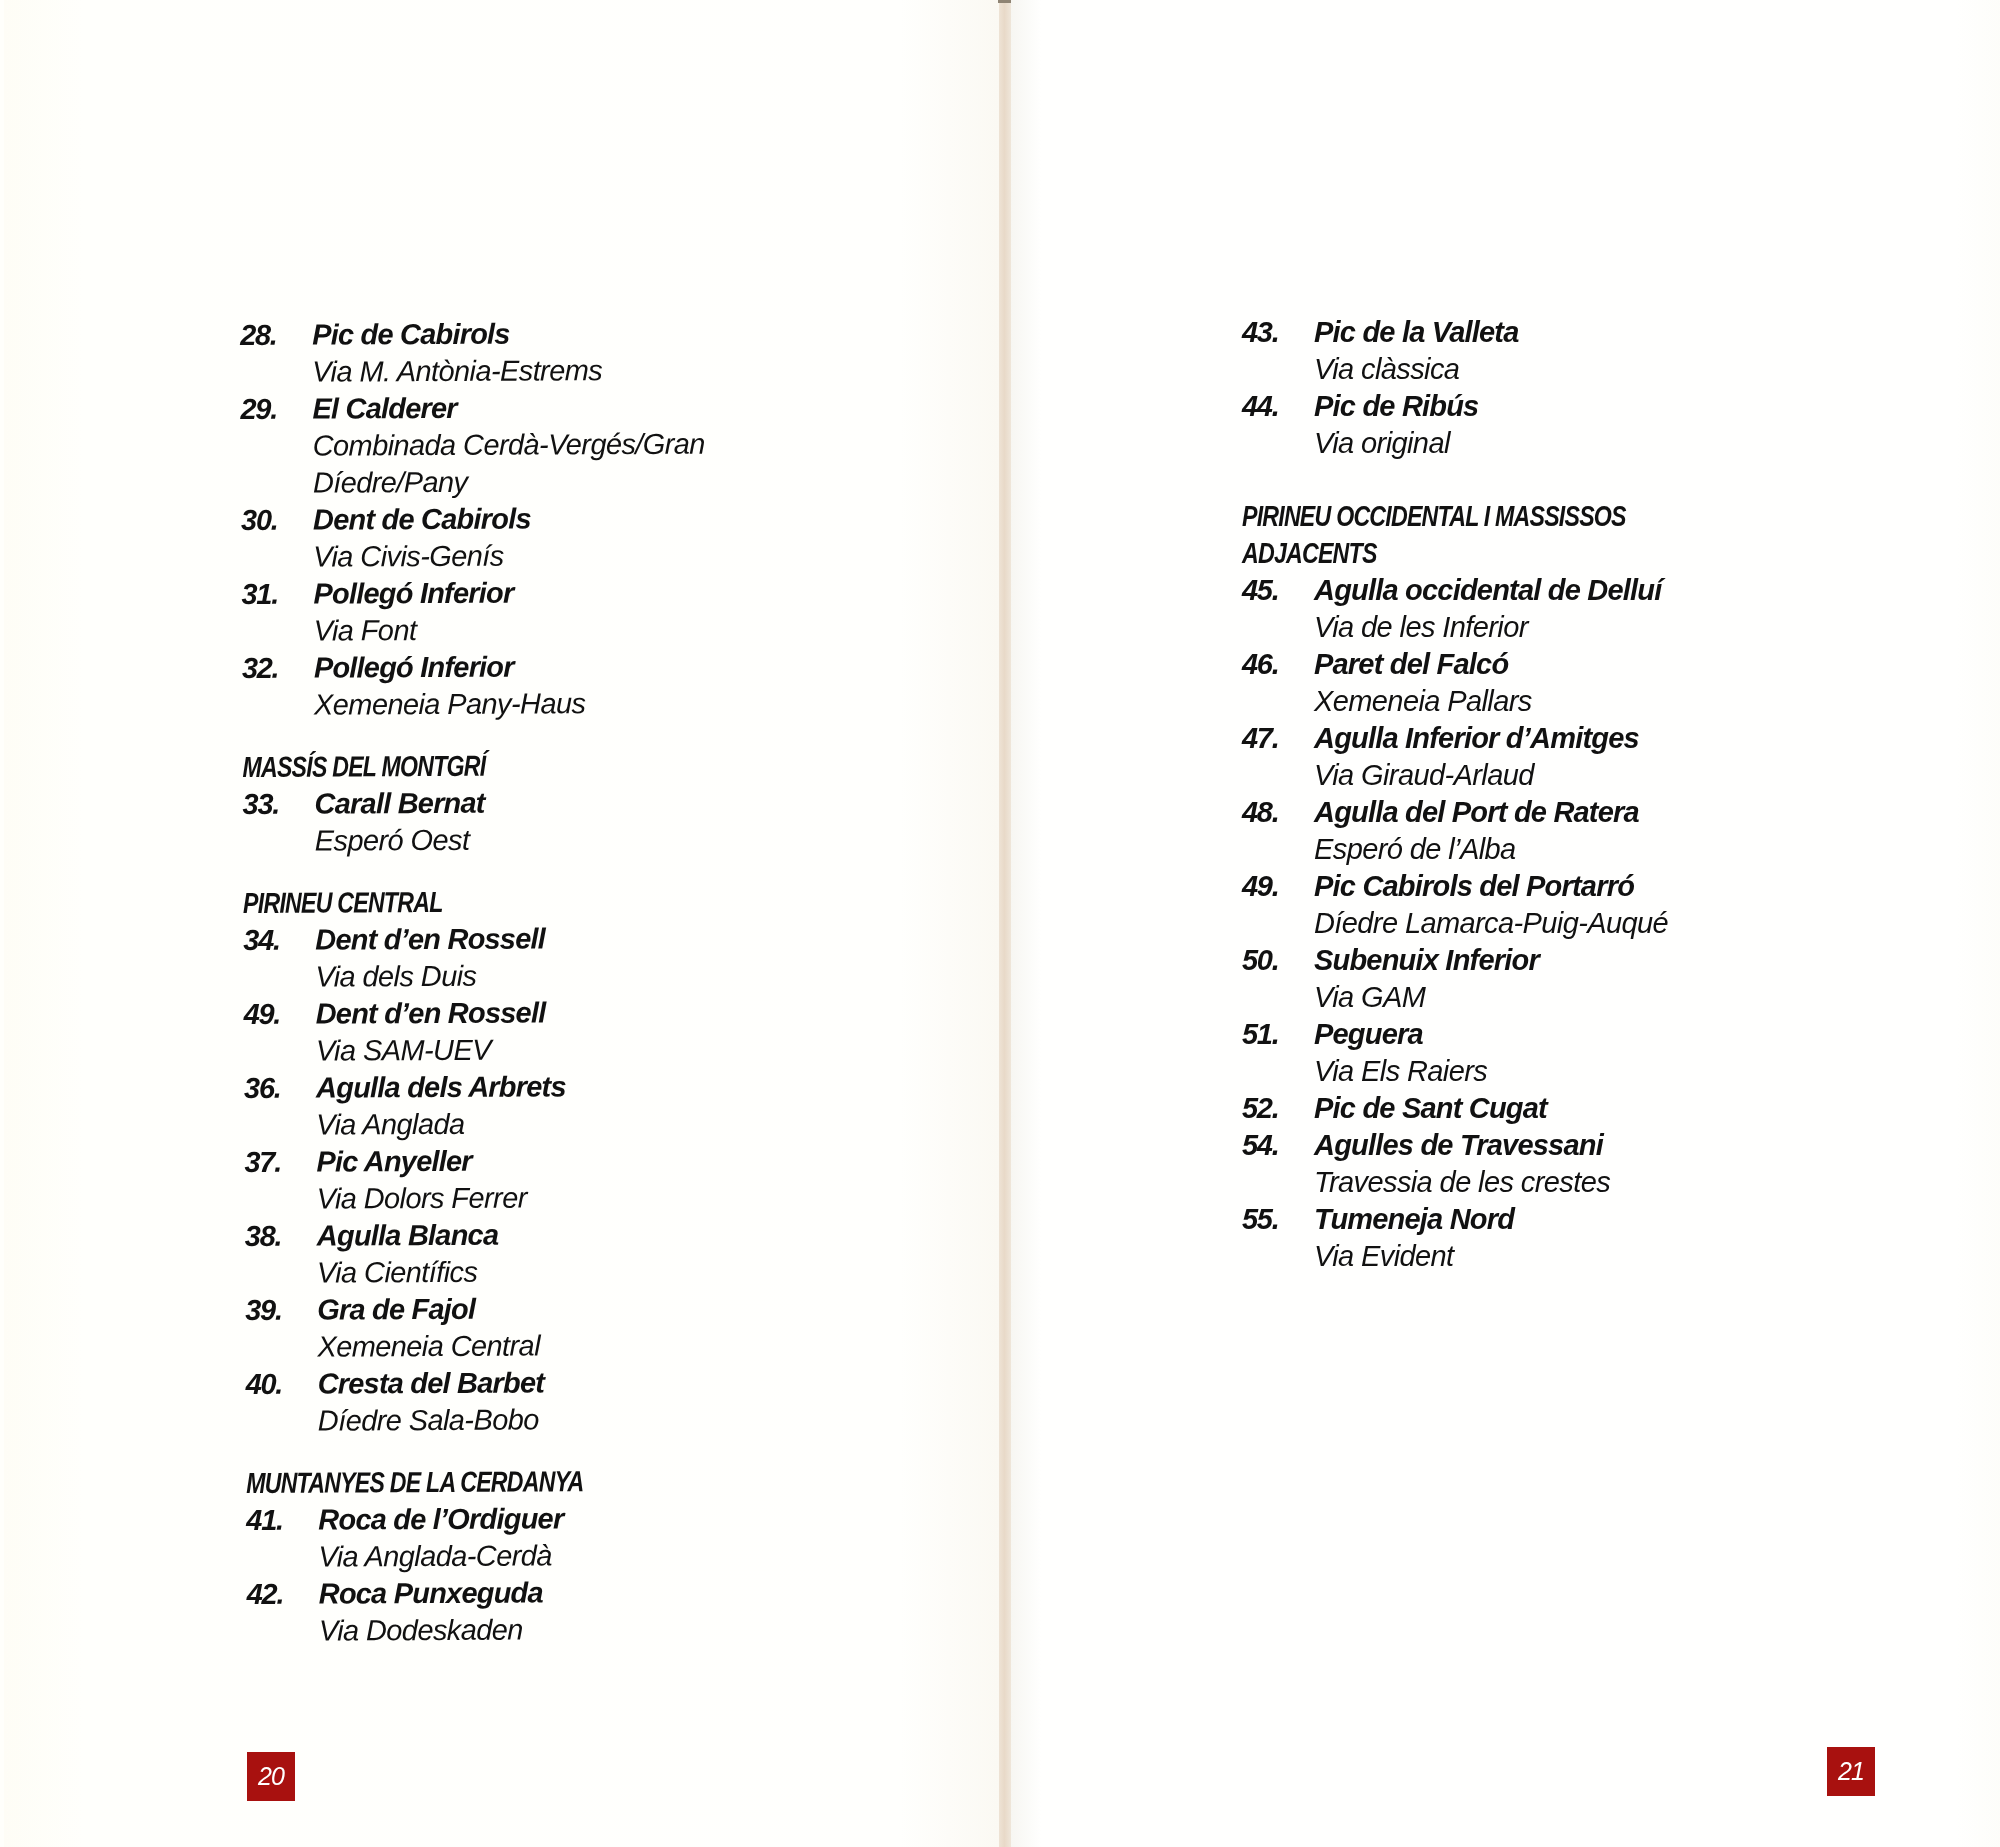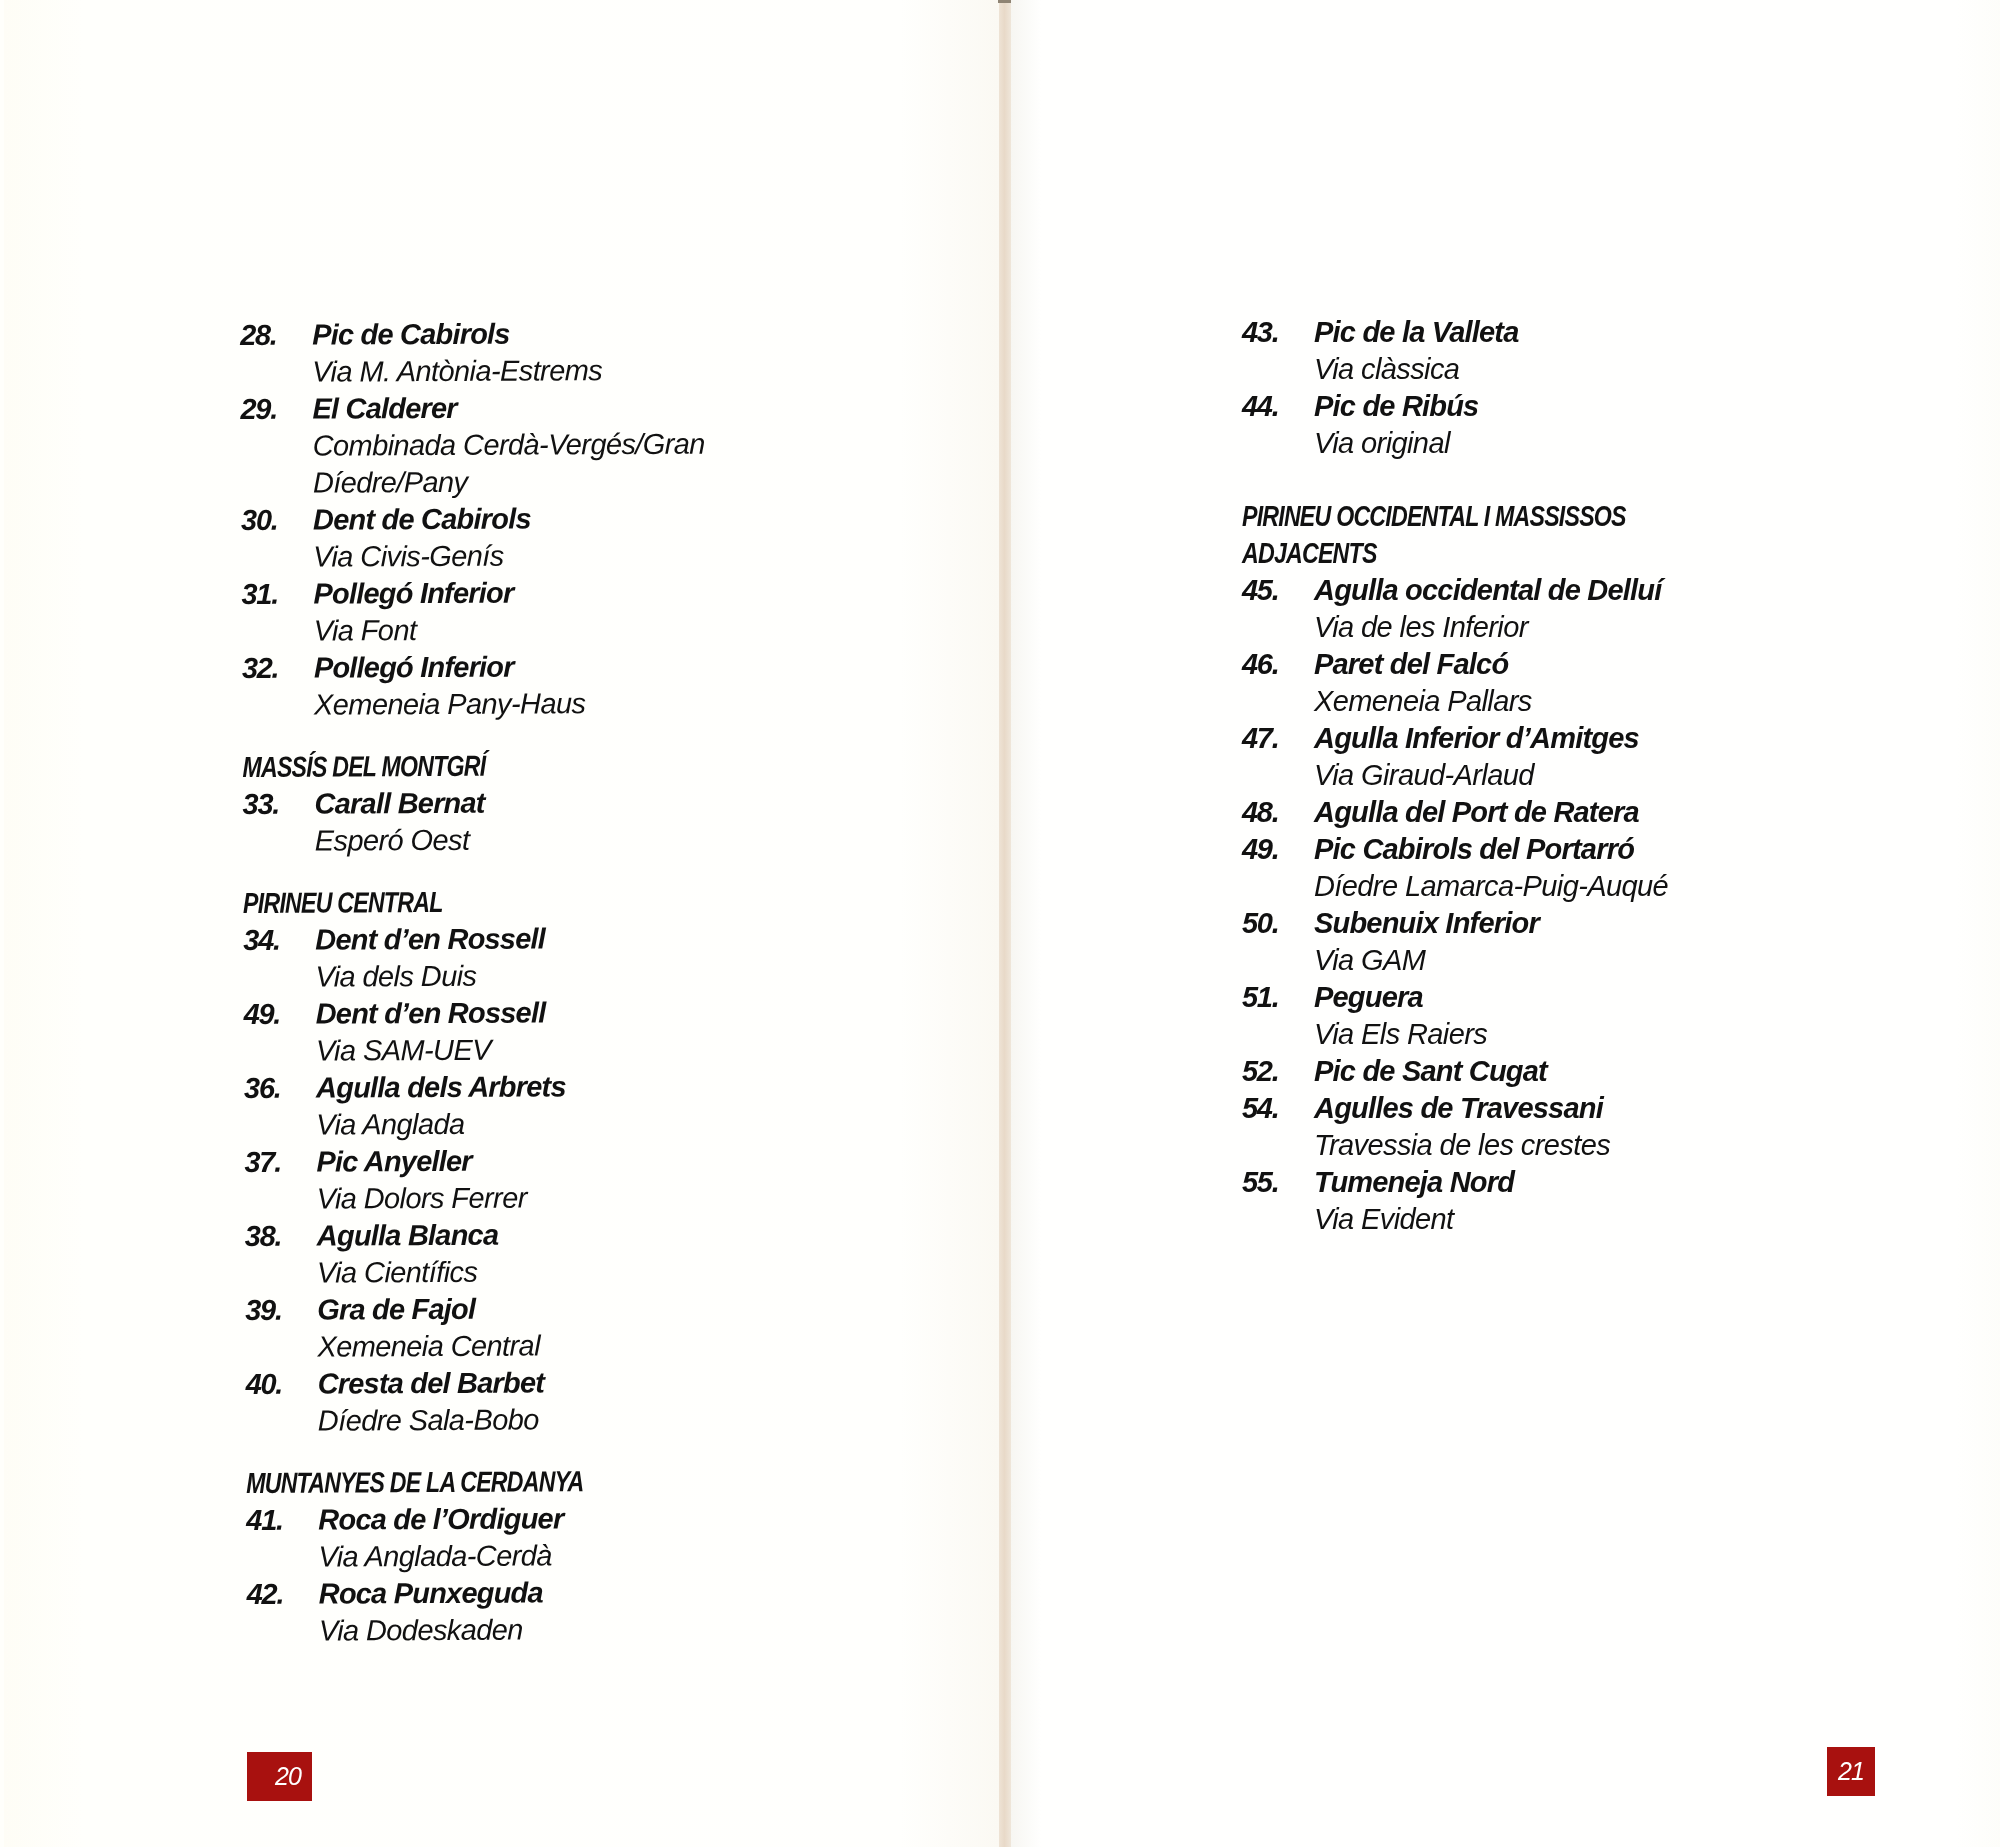--- a/index.html
+++ b/index.html
@@ -282,6 +282,7 @@
       <div class="entry">
         <span class="entry-num">48.</span>
         <span class="entry-title">Agulla del Port de Ratera</span>
+        <span class="entry-route">Esperó de l’Alba</span>
       </div>
       <div class="entry">
         <span class="entry-num">49.</span>

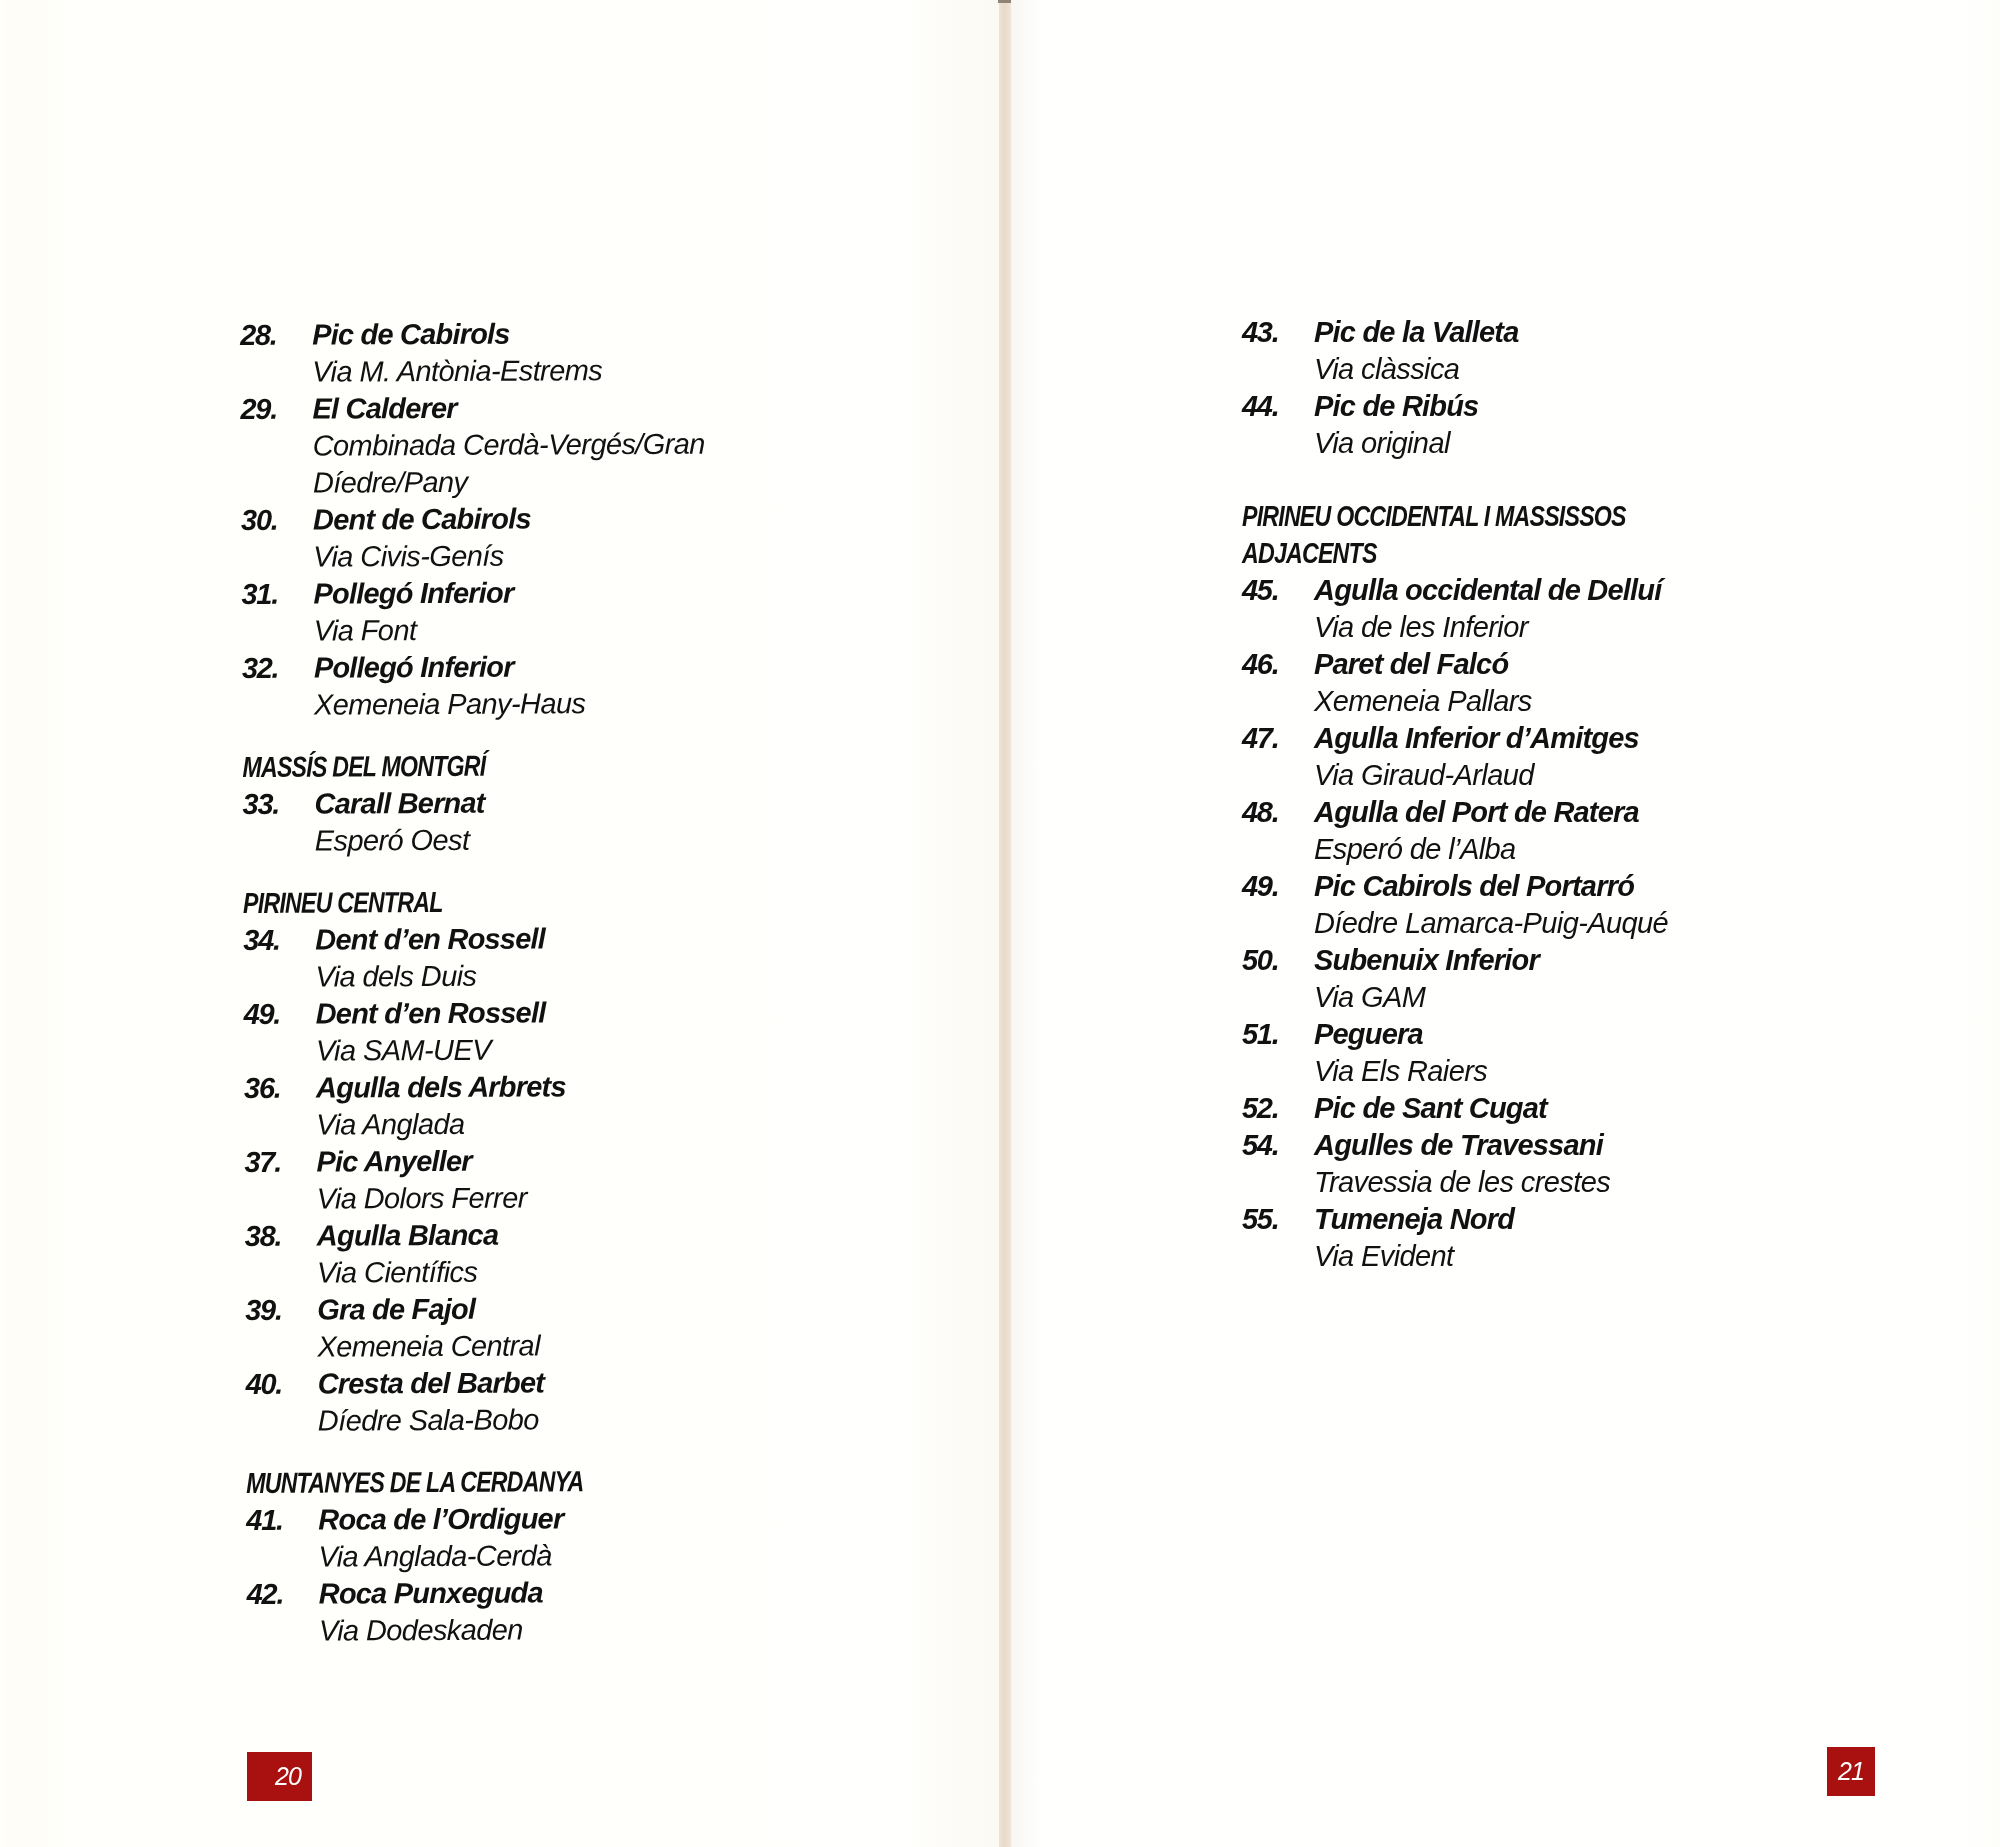--- a/index.html
+++ b/index.html
@@ -132,7 +132,6 @@
     .page-number-left {
       left: 243px;
       top: 1752px;
-      padding-left: 17px;
     }
     .page-number-right {
       left: 1823px;

